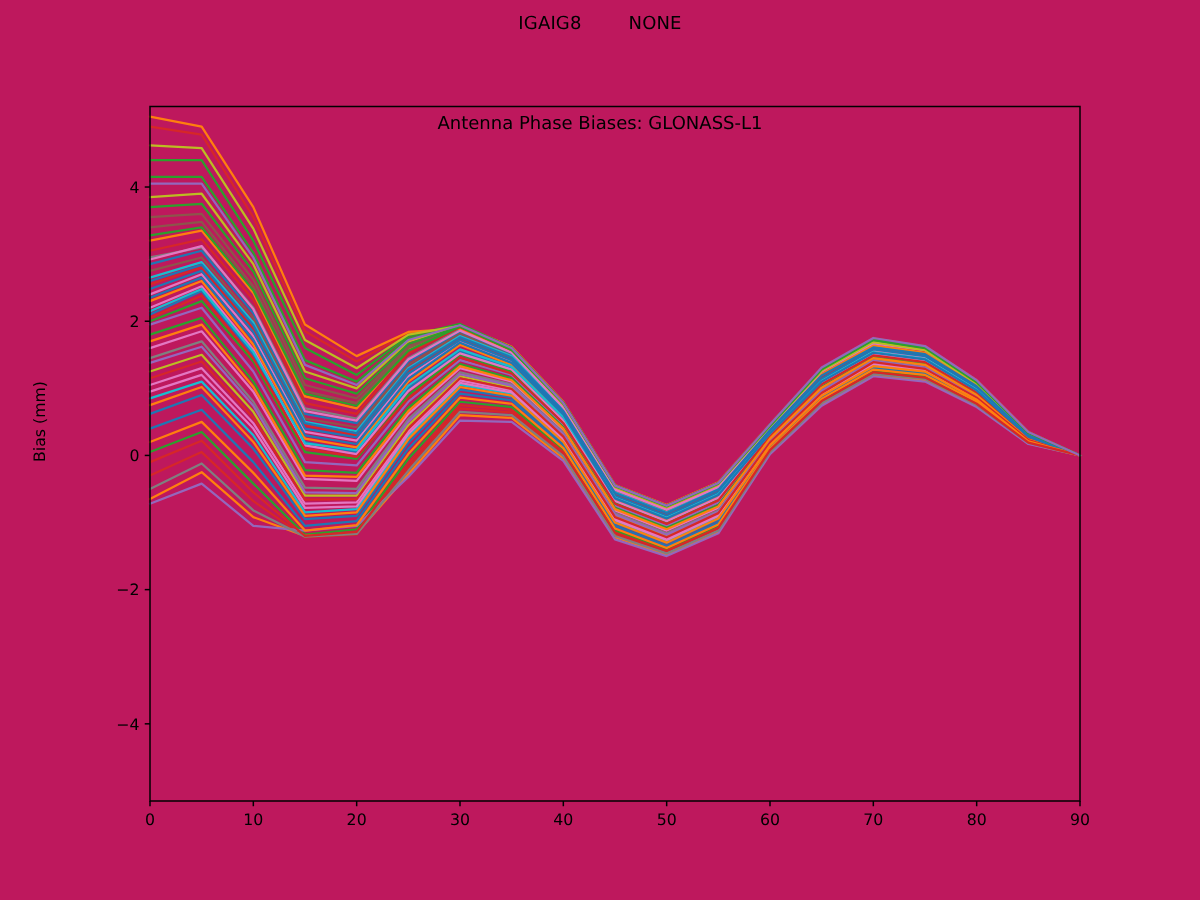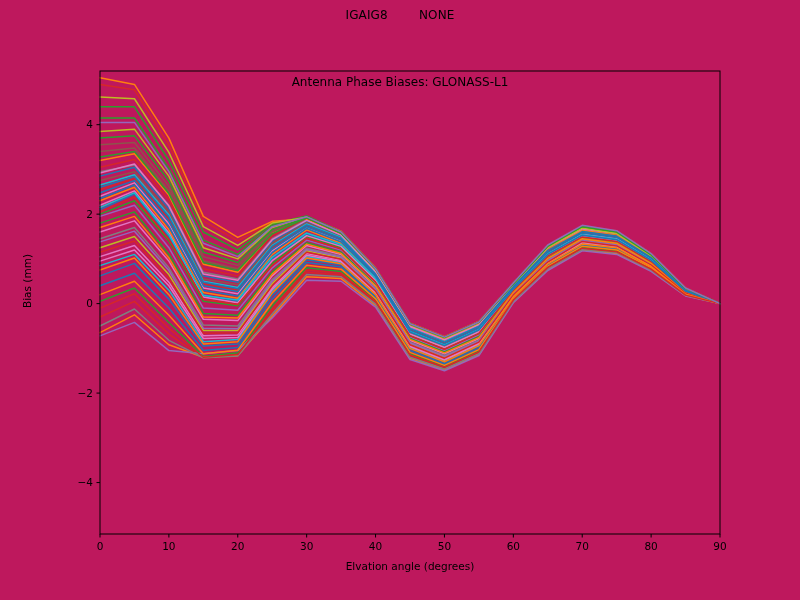--- a/index.html
+++ b/index.html
@@ -172,7 +172,6 @@
       </g>
   </svg>
 
-  <div id="xlabel">Elvation angle (degrees)</div>
 
   <div id="ylabel">Bias (mm)</div>
 

